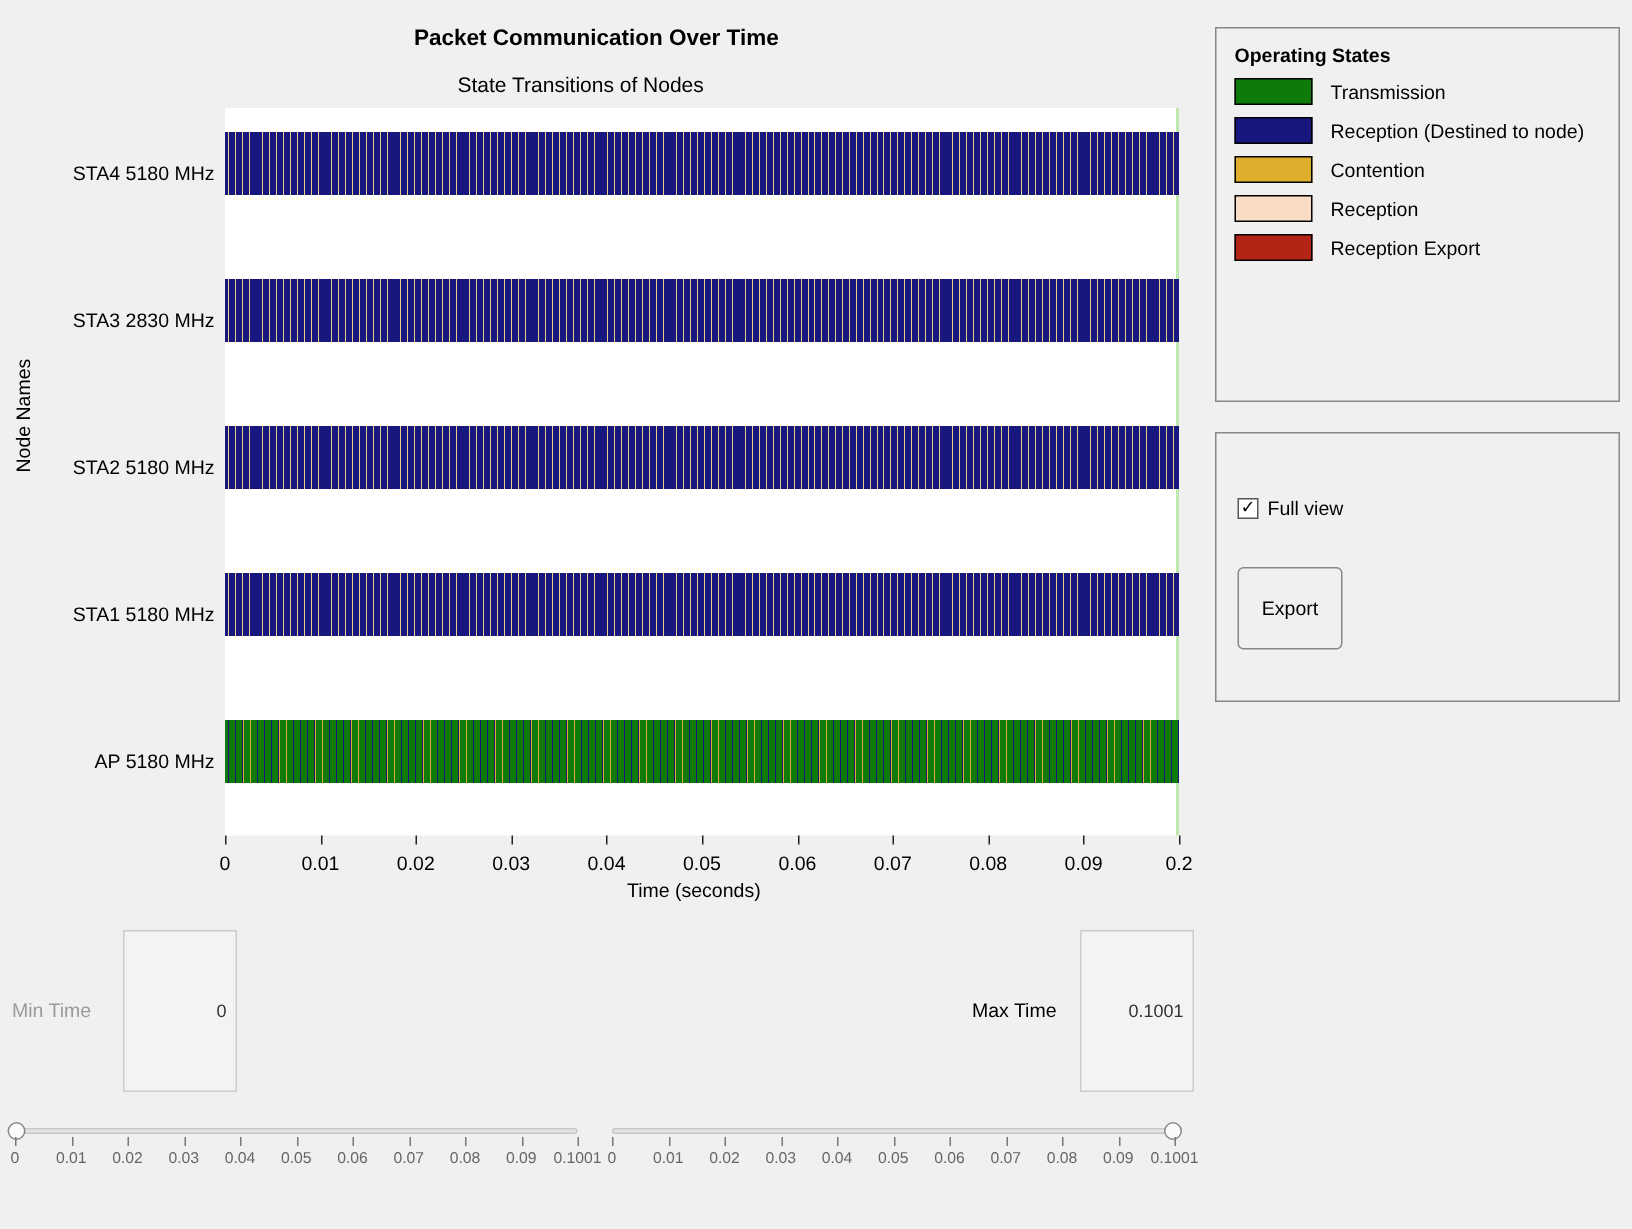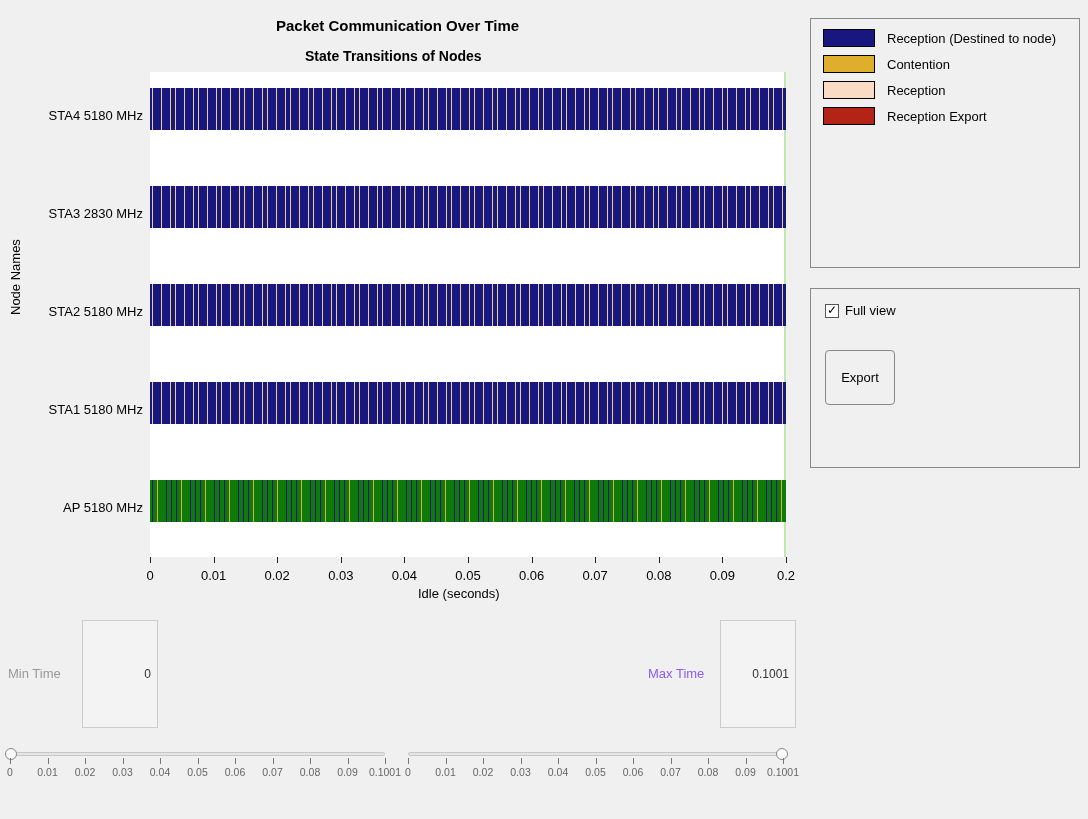--- a/index.html
+++ b/index.html
@@ -304,6 +304,7 @@
 <div class="xlabel">Idle (seconds)</div>
 
 <div class="legend-panel">
+  <div class="legend-title">Operating States</div>
   <div class="legend-row">
     <div class="swatch sw-blue"></div>
     <span>Reception (Destined to node)</span>

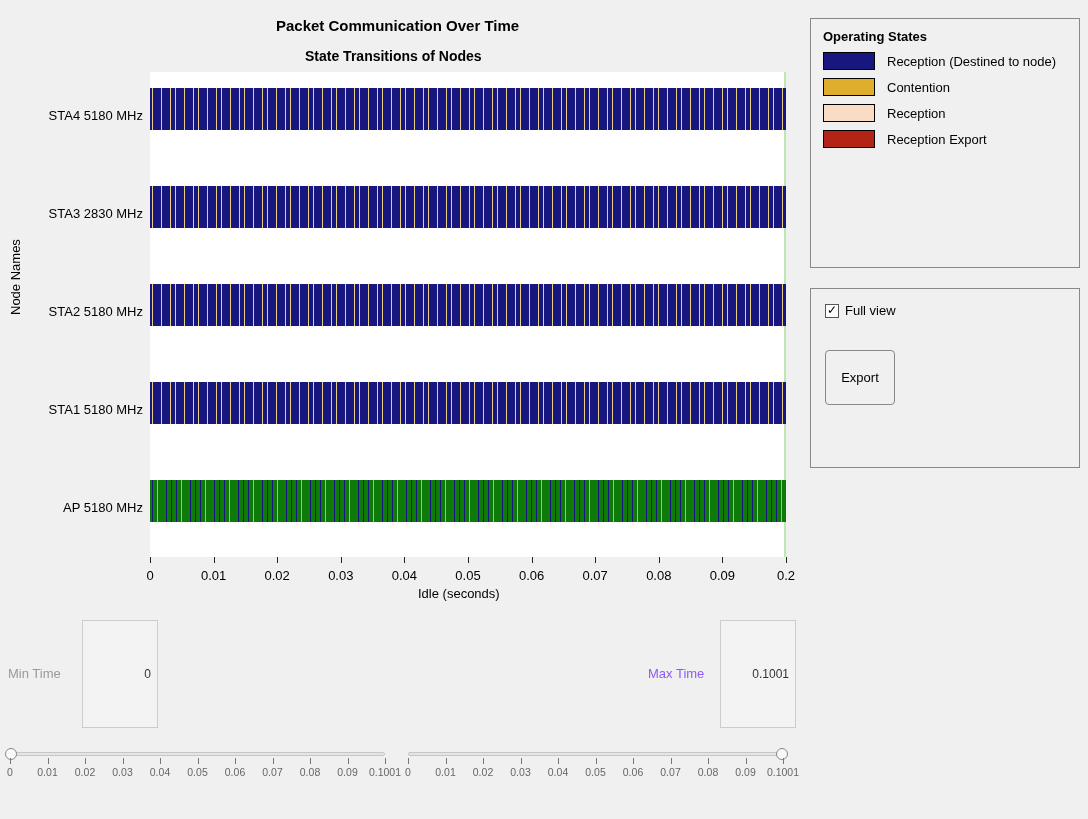--- a/index.html
+++ b/index.html
@@ -25,7 +25,7 @@
     position: absolute;
     left: 305px;
     top: 48px;
-    font-weight: bold;
+    font-weight: normal;
     font-size: 14px;
   }
   .plot-area {

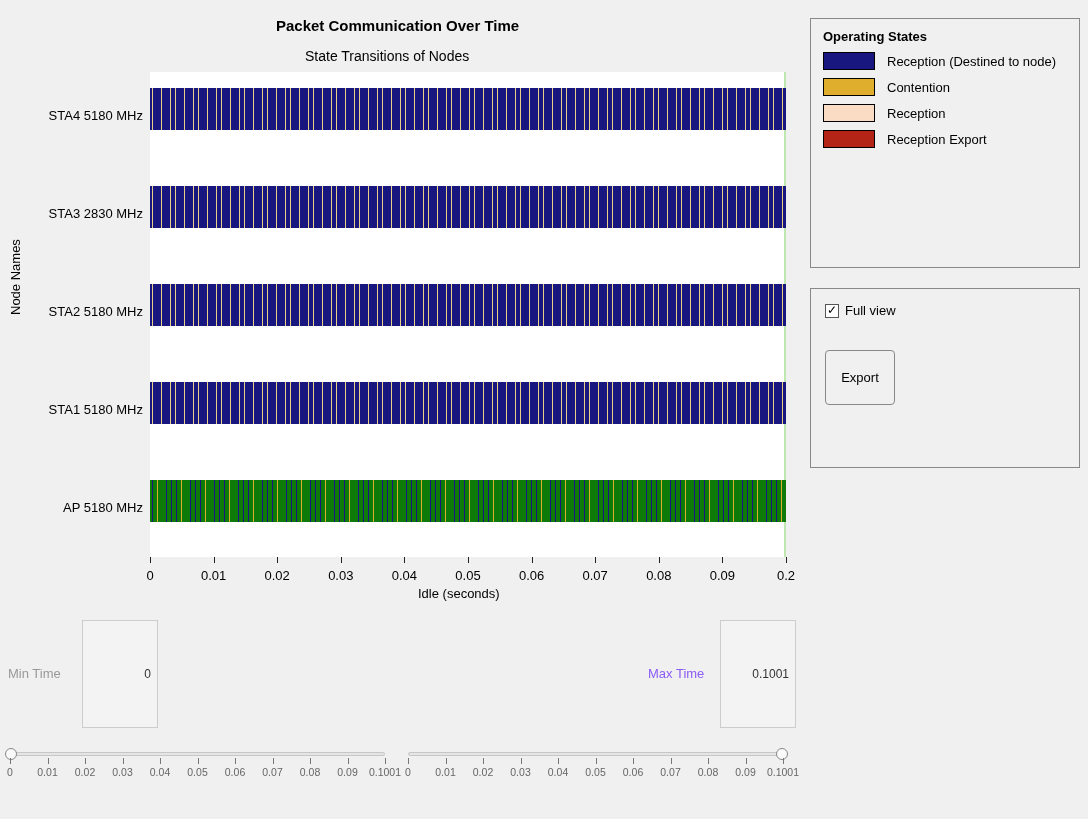--- a/index.html
+++ b/index.html
@@ -305,6 +305,10 @@
 
 <div class="legend-panel">
   <div class="legend-title">Operating States</div>
+  <div class="legend-row">
+    <div class="swatch sw-green"></div>
+    <span>Transmission</span>
+  </div>
   <div class="legend-row">
     <div class="swatch sw-blue"></div>
     <span>Reception (Destined to node)</span>

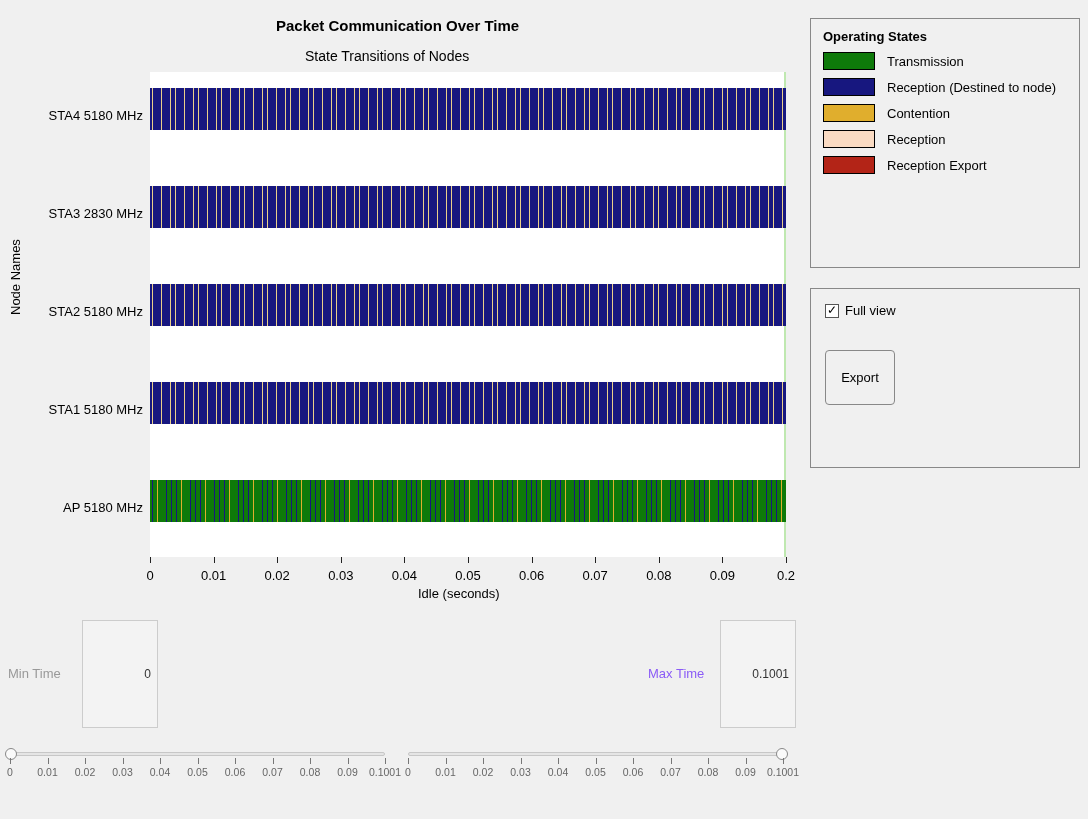--- a/index.html
+++ b/index.html
@@ -146,6 +146,7 @@
   .checkbox-row {
     display: flex;
     align-items: center;
+    margin-top: 28px;
     margin-bottom: 32px;
   }
   .cb {

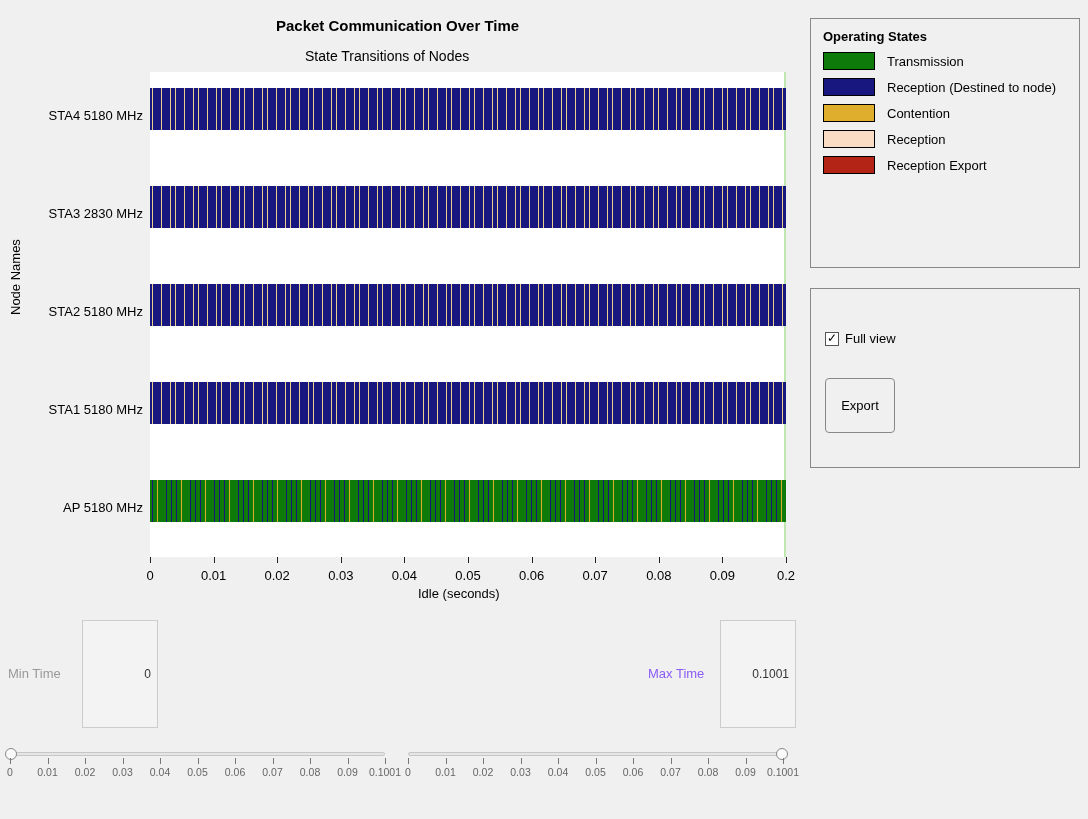--- a/index.html
+++ b/index.html
@@ -302,7 +302,7 @@
     <div class="xtick-mark" style="left: 786px;"></div>
     <div class="xtick" style="left: 786px;">0.2</div>
   </div>
-<div class="xlabel">Idle (seconds)</div>
+<div class="xlabel">Time (seconds)</div>
 
 <div class="legend-panel">
   <div class="legend-title">Operating States</div>

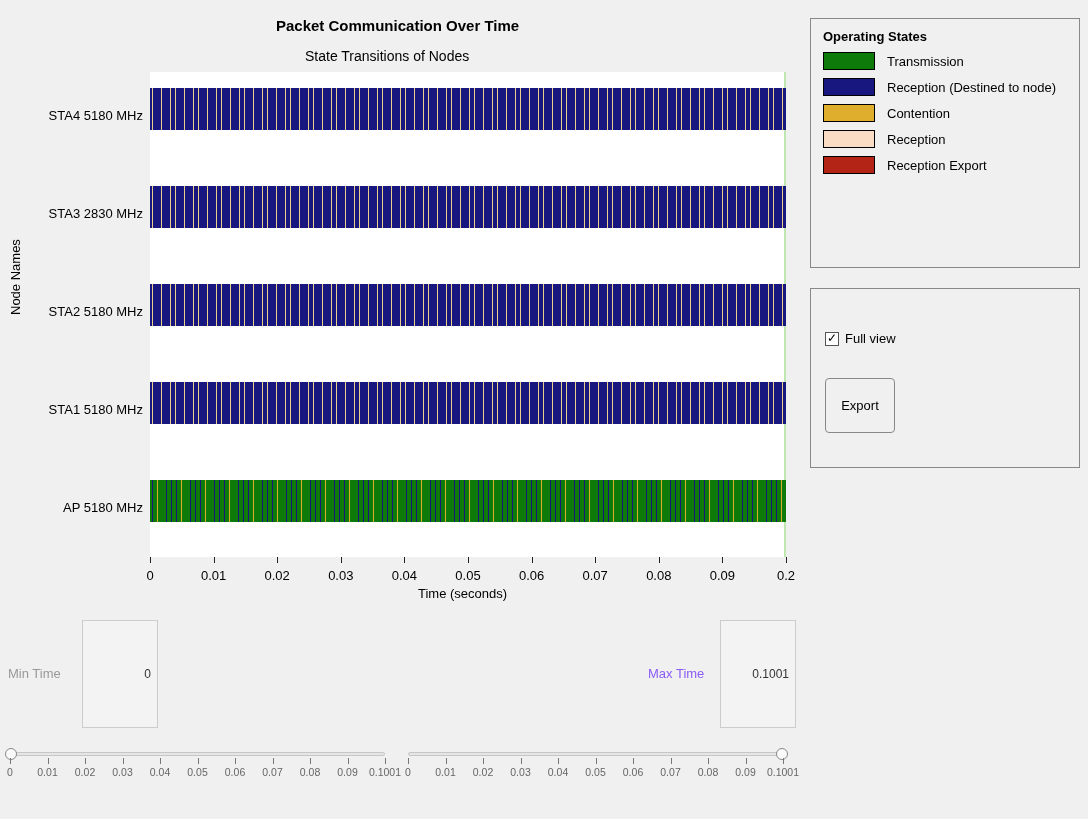--- a/index.html
+++ b/index.html
@@ -189,7 +189,7 @@
     position: absolute;
     left: 648px;
     top: 666px;
-    color: #8b5cf6;
+    color: #000000;
     font-size: 13px;
   }
   .time-field {

